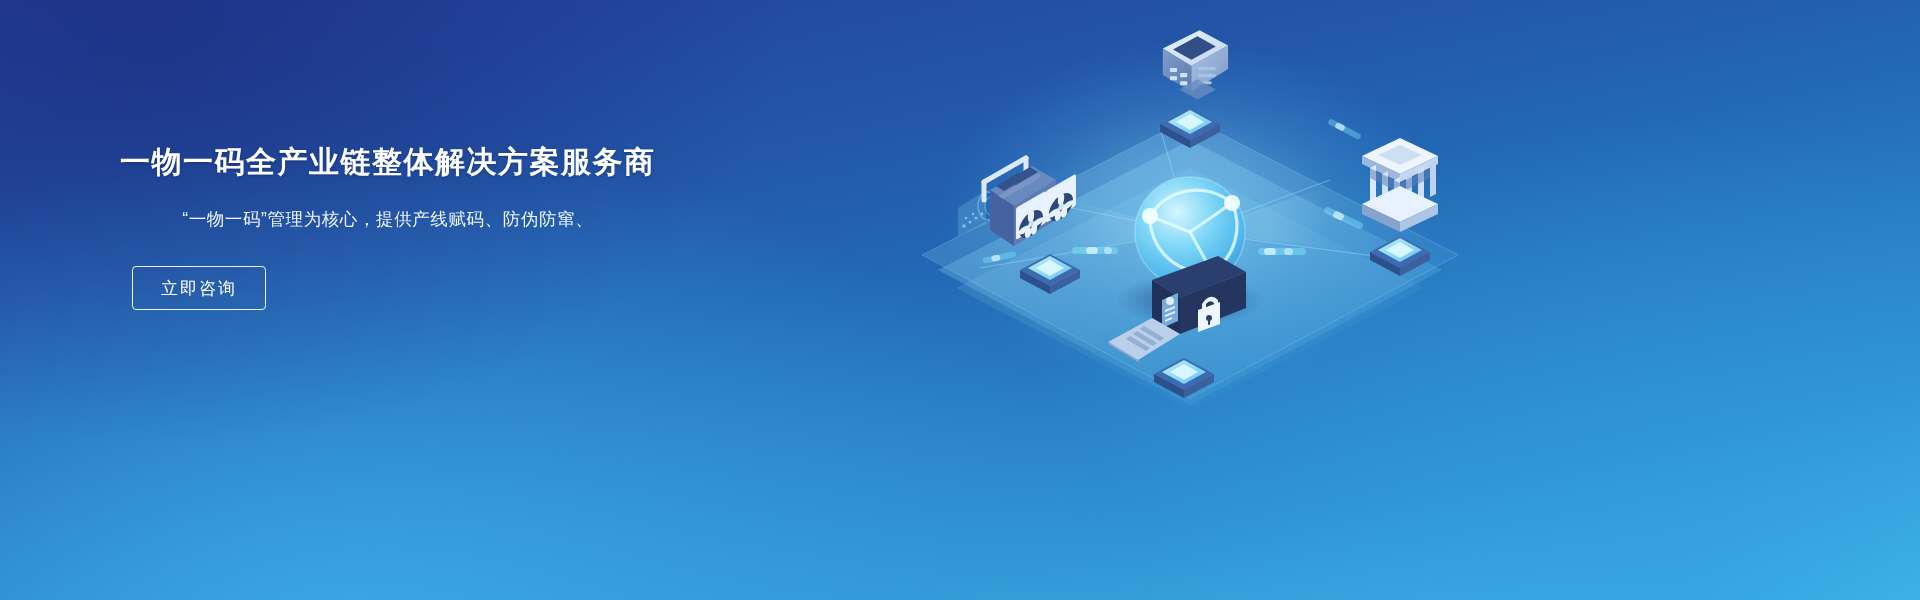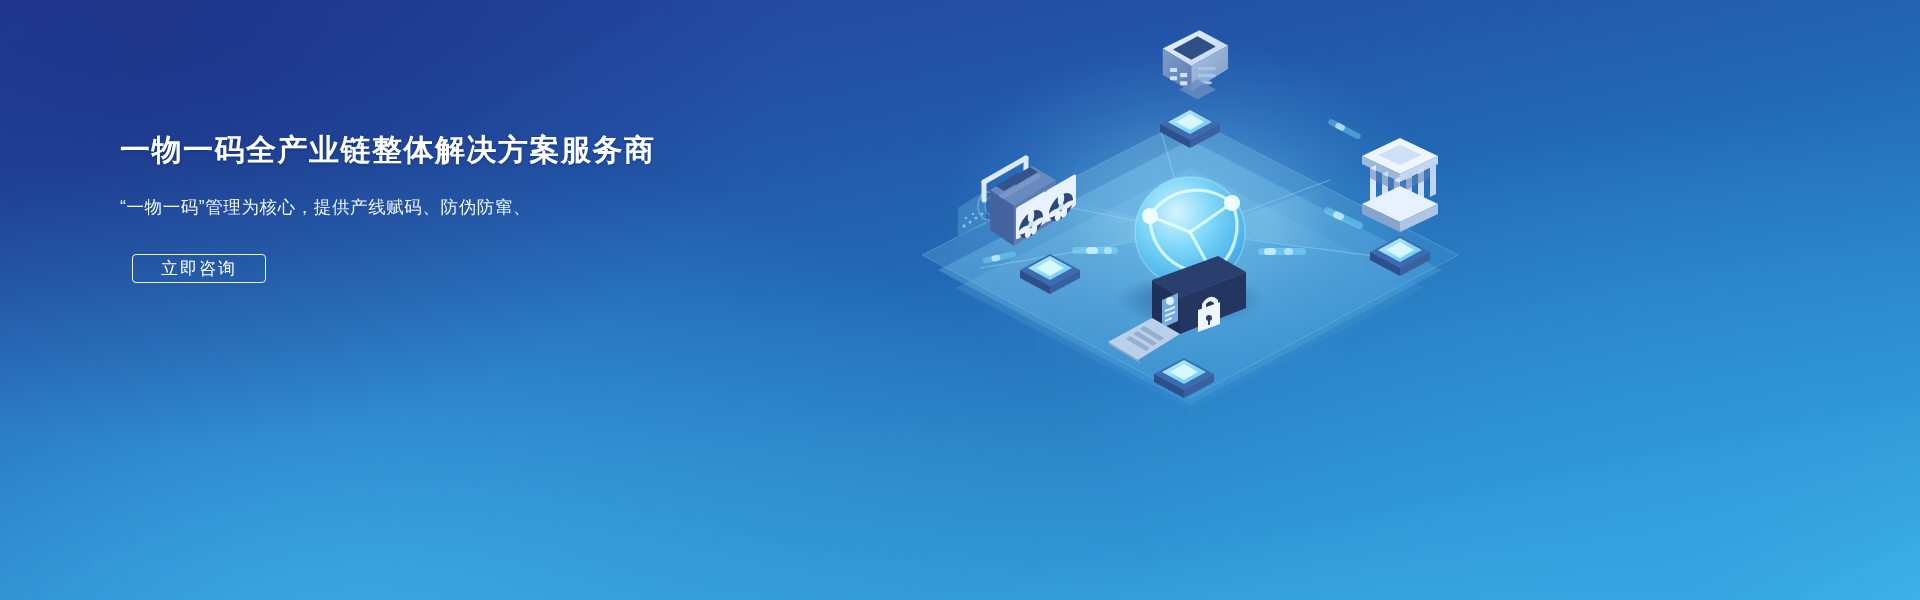--- a/index.html
+++ b/index.html
@@ -23,7 +23,7 @@
   }
 
   
-  .copy { position:absolute; left:120px; top:132px; z-index:6; }
+  .copy { position:absolute; left:120px; top:144px; z-index:6; }
   .headline {
     font-size:30px; font-weight:bold; color:#ffffff; letter-spacing:1.5px;
     line-height:1.2; white-space:nowrap;

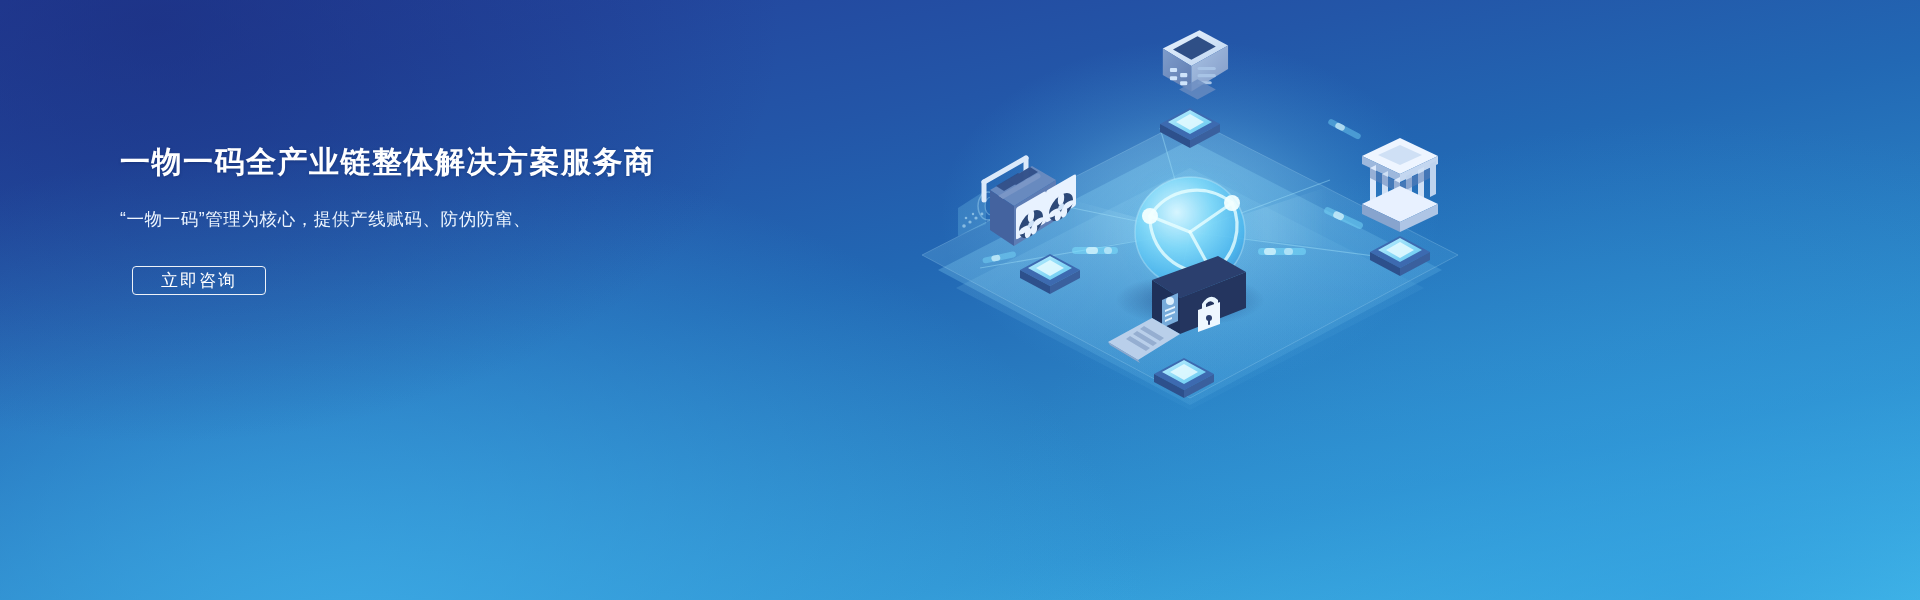--- a/index.html
+++ b/index.html
@@ -32,7 +32,7 @@
   .sub { margin-top:22px; }
   .sub-line {
     font-size:17.5px; color:#eef6ff; line-height:34px; letter-spacing:.6px;
-    white-space:nowrap; font-weight:normal;
+    white-space:nowrap; font-weight:normal;text-align:center;
   }
   .cta {
     display:inline-flex; align-items:center; justify-content:center;

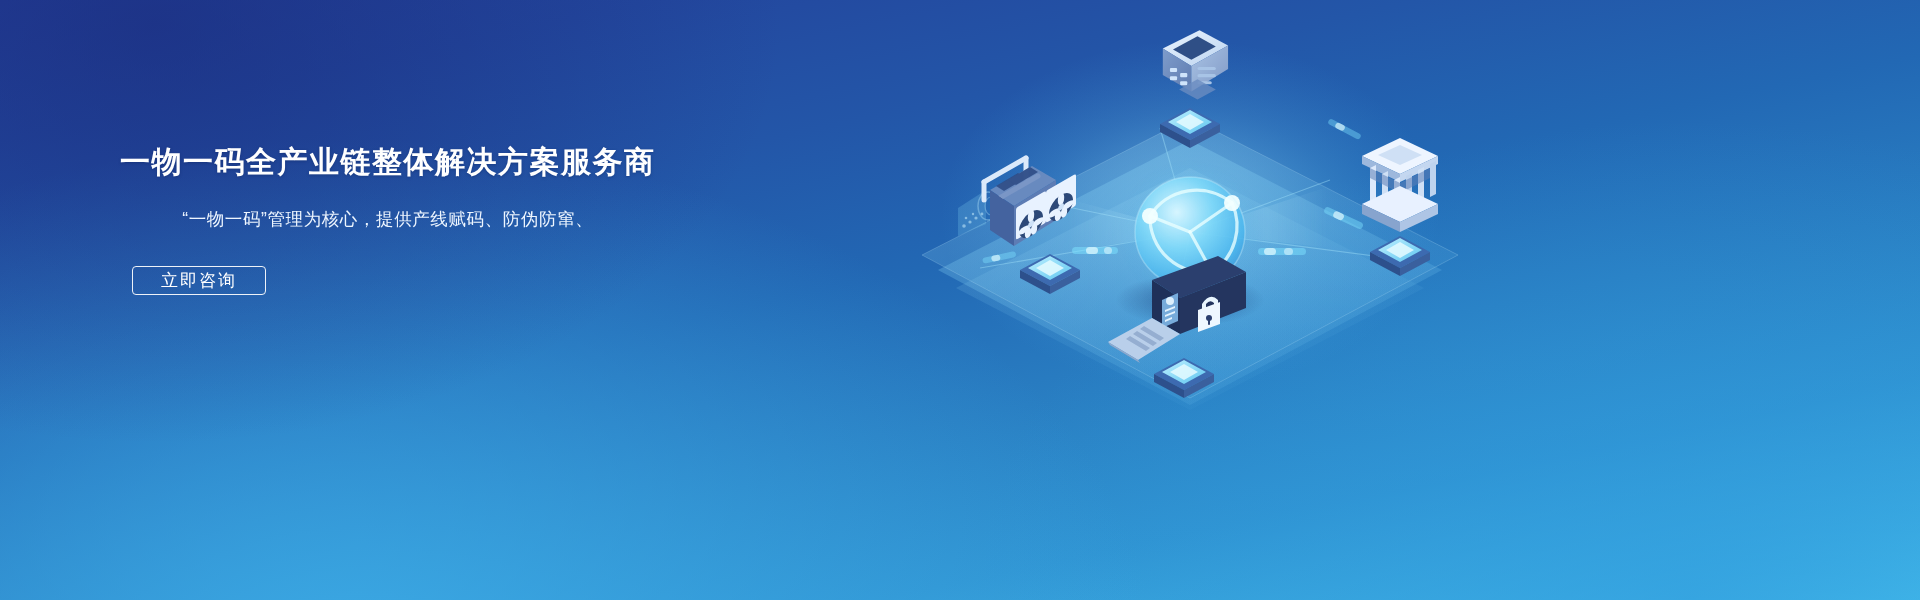--- a/index.html
+++ b/index.html
@@ -37,7 +37,7 @@
   .cta {
     display:inline-flex; align-items:center; justify-content:center;
     margin-top:30px; margin-left:12px;
-    width:134px; height:29px;
+    width:134px; height:44px;
     border:1px solid rgba(255,255,255,.92); border-radius:4px;
     background:transparent; color:#ffffff;
     font-size:17px; letter-spacing:2px; cursor:pointer;

